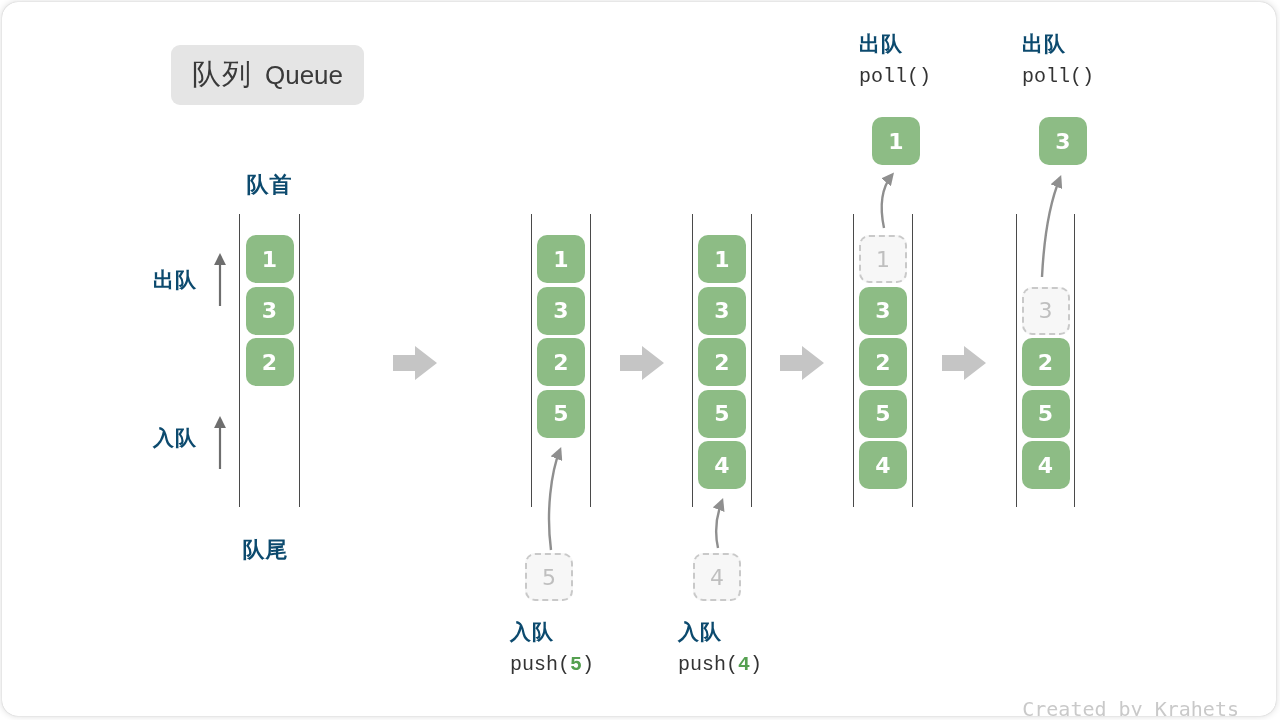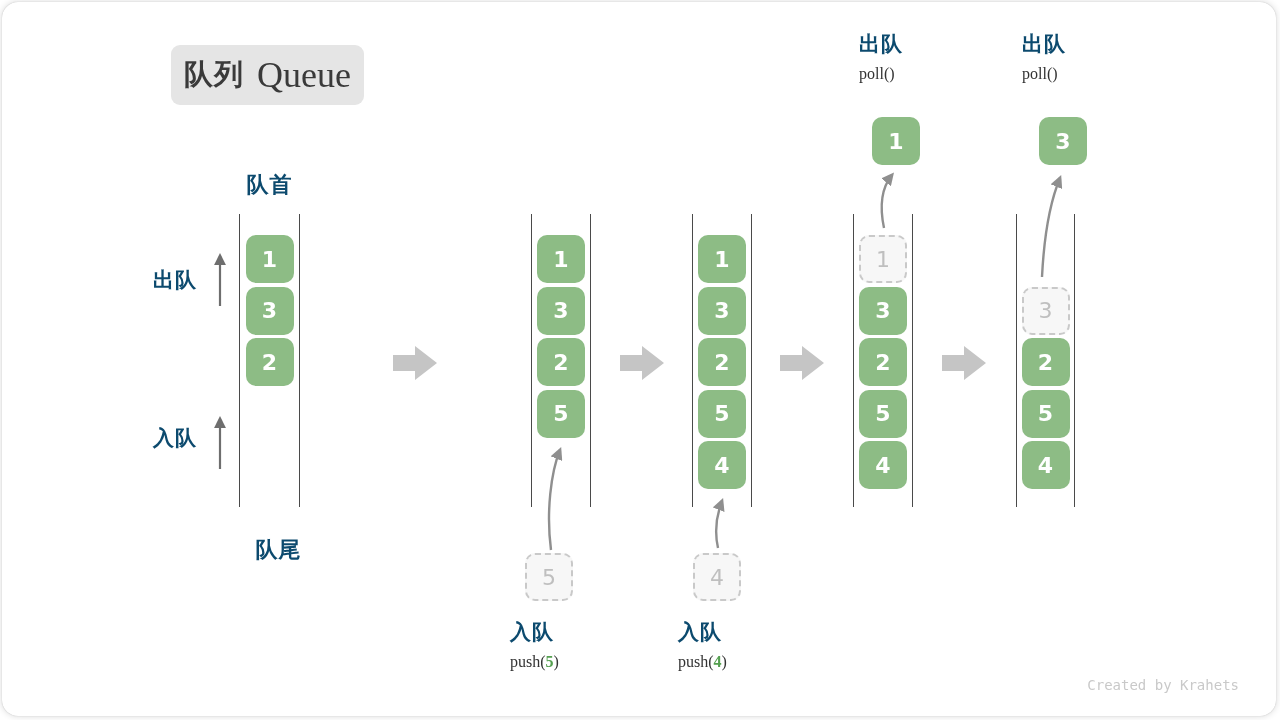--- a/index.html
+++ b/index.html
@@ -21,7 +21,7 @@
     background: #E5E5E5; border-radius: 9px;
     display: flex; align-items: center; justify-content: center; gap: 13px;
   }
-  .title-zh { font-size: 29px; font-weight: bold; color: #3A3A3A; letter-spacing: 1px; }
+  .title-zh { font-size: 29px; font-weight: normal; color: #3A3A3A; letter-spacing: 1px; }
   .title-en { font-family: Liberation Serif, serif; font-size: 36px; color: #3A3A3A; text-align: right; }
 
   .zh-label { font-weight: bold; color: #0c4a6e; font-size: 22px; letter-spacing: 1px; }

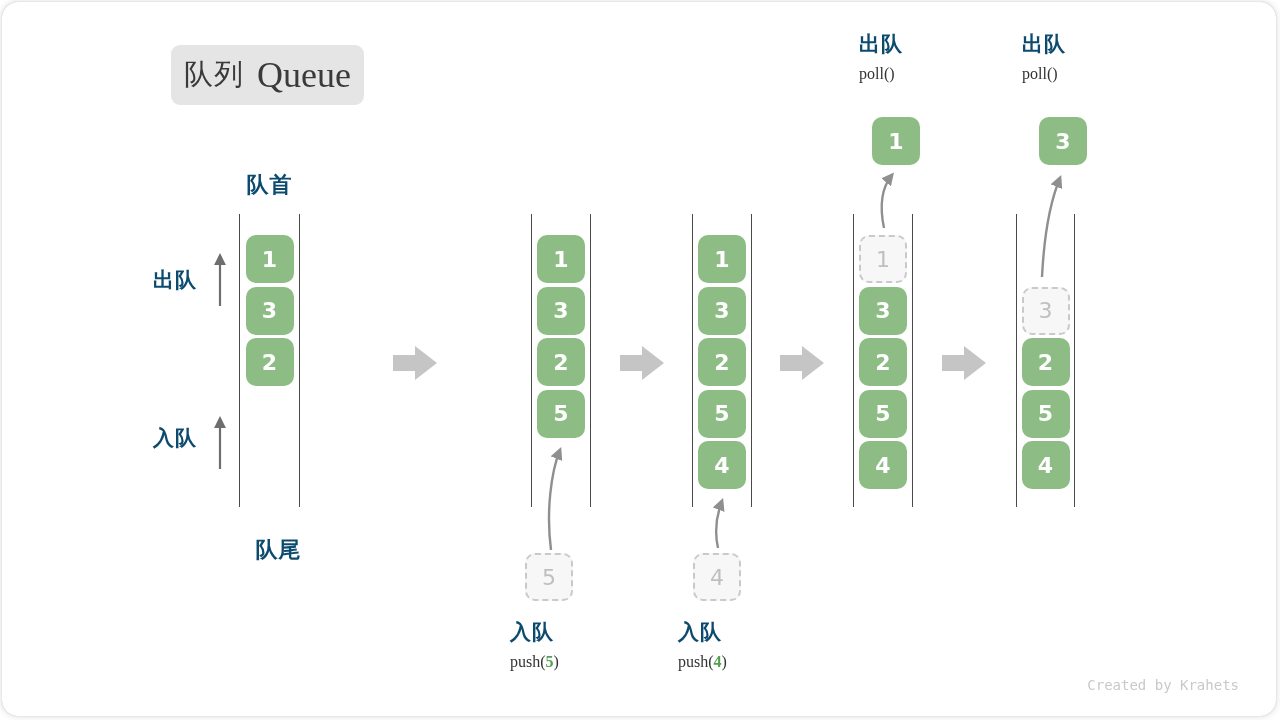--- a/index.html
+++ b/index.html
@@ -22,7 +22,7 @@
     display: flex; align-items: center; justify-content: center; gap: 13px;
   }
   .title-zh { font-size: 29px; font-weight: normal; color: #3A3A3A; letter-spacing: 1px; }
-  .title-en { font-family: Liberation Serif, serif; font-size: 36px; color: #3A3A3A; text-align: right; }
+  .title-en { font-family: Liberation Sans, sans-serif; font-size: 26px; color: #3A3A3A; text-align: right; }
 
   .zh-label { font-weight: bold; color: #0c4a6e; font-size: 22px; letter-spacing: 1px; }
   .center { text-align: center; }

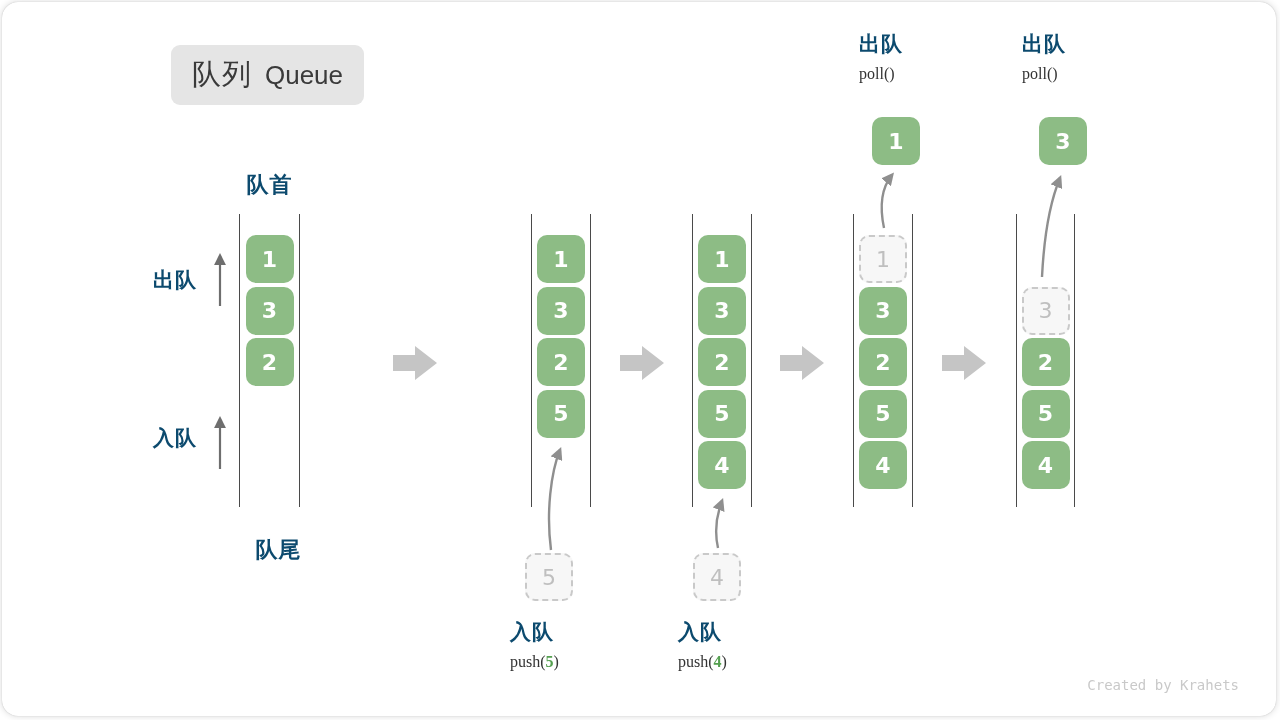--- a/index.html
+++ b/index.html
@@ -45,7 +45,7 @@
   .op { position: absolute; }
   .op .zh-label { font-size: 21px; display: block; margin-bottom: 7px; }
   .code {
-    font-family: Liberation Serif, serif; font-size: 16px; color: #333333;
+    font-family: Liberation Mono, monospace; font-size: 20px; color: #333333;
     white-space: pre;
   }
   .code .arg { color: var(--accent, #55A050); font-weight: bold; }

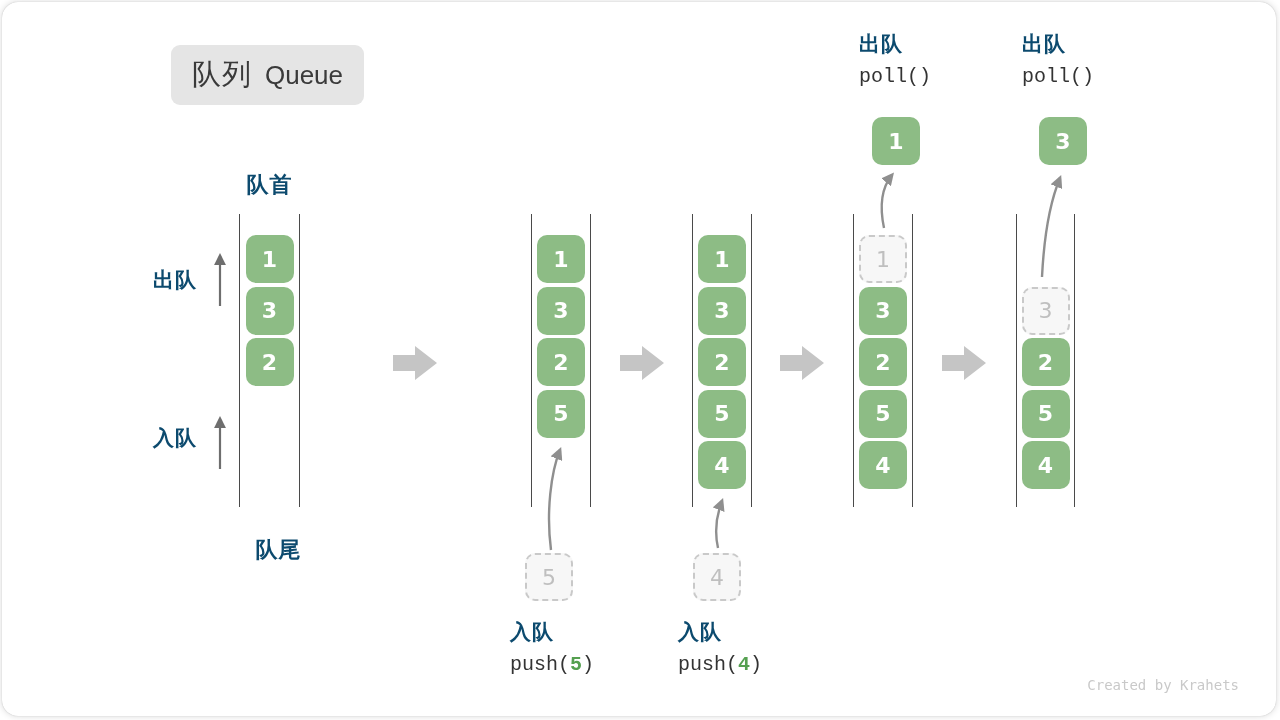--- a/index.html
+++ b/index.html
@@ -91,7 +91,7 @@
   </div>
 
   <div class="abs zh-label center" style="left:217px; top:168px; width:101px;">队首</div>
-  <div class="abs zh-label center" style="left:226px; top:533px; width:101px;">队尾</div>
+  <div class="abs zh-label center" style="left:213px; top:533px; width:101px;">队尾</div>
   <div class="abs zh-label" style="left:151px; top:264px; font-size:21px;">出队</div>
   <div class="abs zh-label" style="left:151px; top:422px; font-size:21px;">入队</div>
 

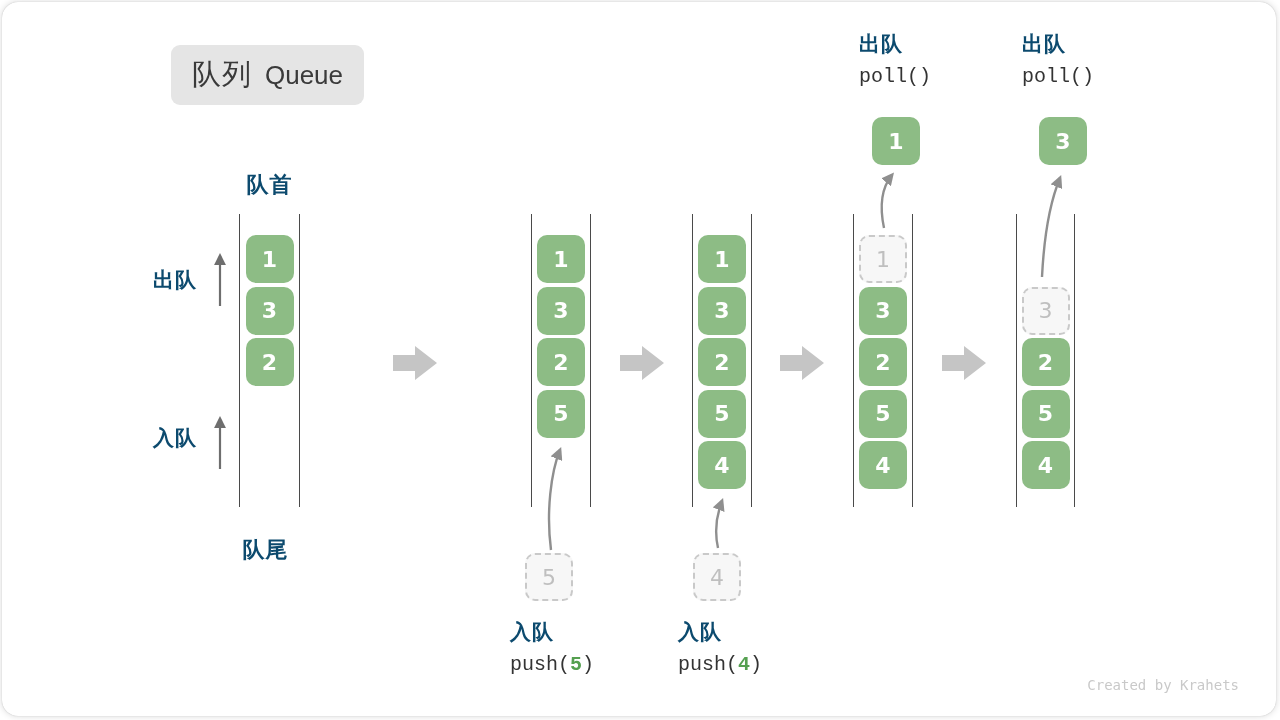--- a/index.html
+++ b/index.html
@@ -51,8 +51,8 @@
   .code .arg { color: var(--accent, #55A050); font-weight: bold; }
 
   .watermark {
-    position: absolute; right: 37px; top: 675px;
-    font-family: "DejaVu Sans Mono", monospace; font-size: 14px; color: #C9C9C9;
+    position: absolute; right: 37px; top: 695px;
+    font-family: "DejaVu Sans Mono", monospace; font-size: 20px; color: #C9C9C9;
   }
 </style>
 </head>

